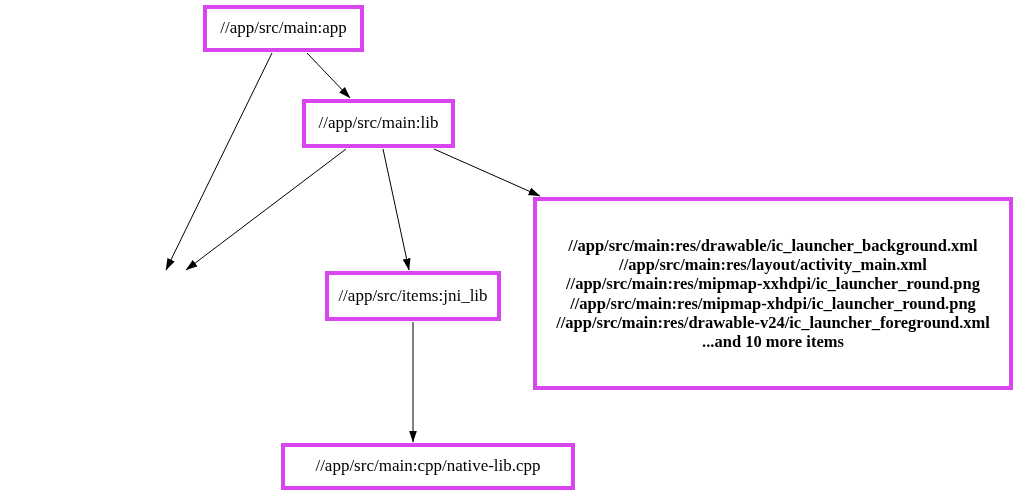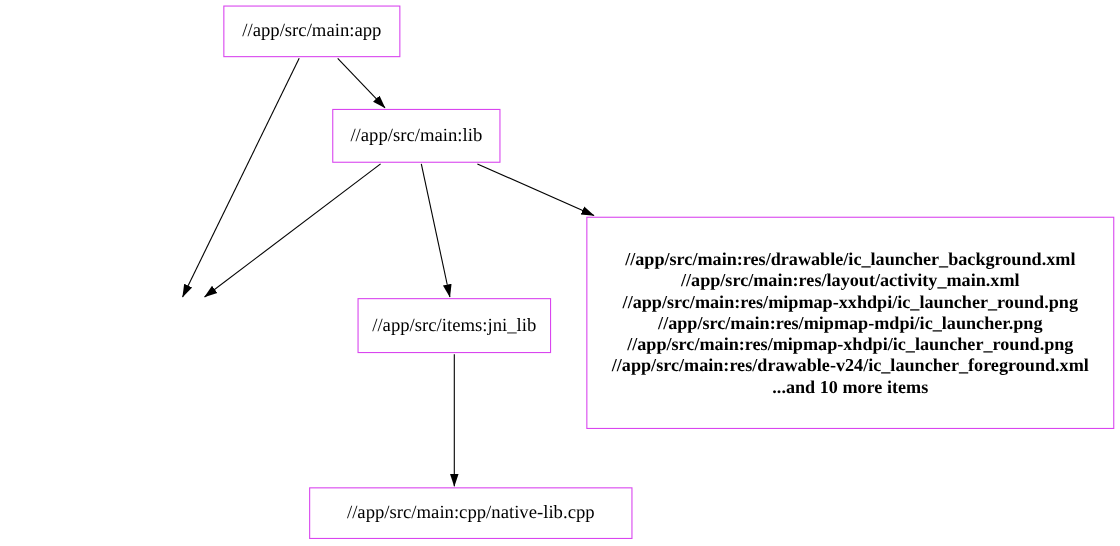--- a/index.html
+++ b/index.html
@@ -20,7 +20,7 @@
   .node {
     position: absolute;
     box-sizing: border-box;
-    border: 1px solid #d946ef;
+    border: 4px solid #d946ef;
     background: #ffffff;
     display: flex;
     align-items: center;

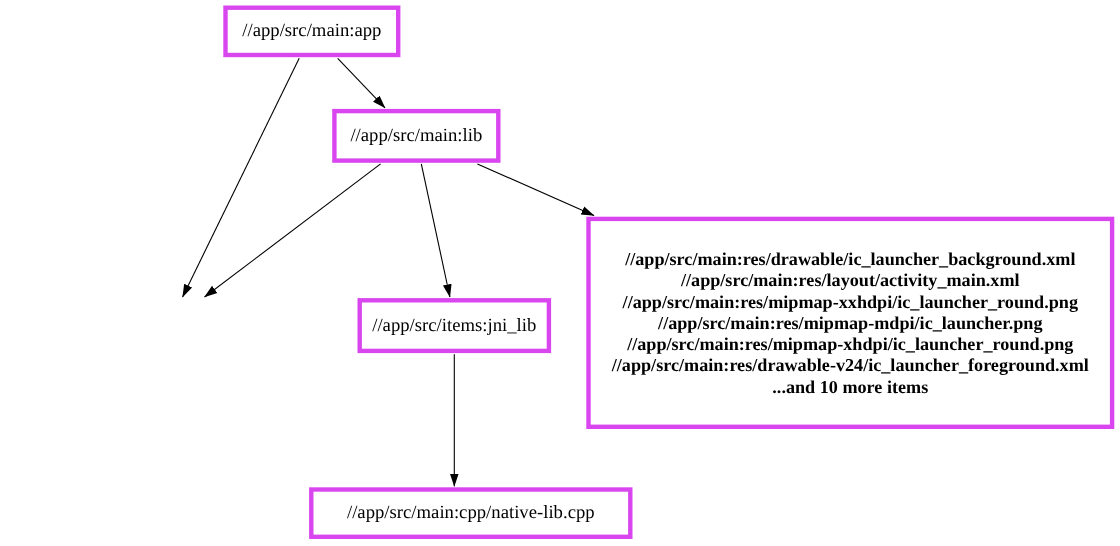--- a/index.html
+++ b/index.html
@@ -79,7 +79,6 @@
     <div>//app/src/main:res/drawable/ic_launcher_background.xml</div>
     <div>//app/src/main:res/layout/activity_main.xml</div>
     <div>//app/src/main:res/mipmap-xxhdpi/ic_launcher_round.png</div>
-    <div>//app/src/main:res/mipmap-mdpi/ic_launcher.png</div>
     <div>//app/src/main:res/mipmap-xhdpi/ic_launcher_round.png</div>
     <div>//app/src/main:res/drawable-v24/ic_launcher_foreground.xml</div>
     <div>...and 10 more items</div>

